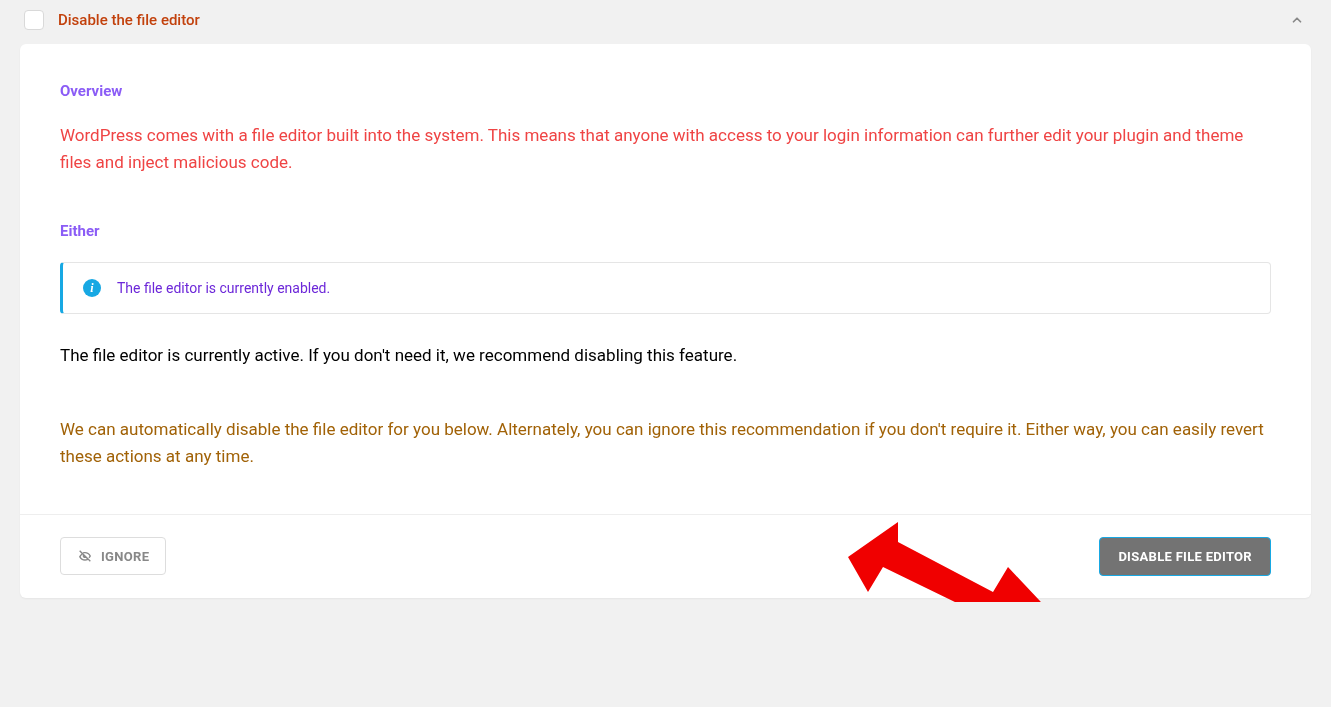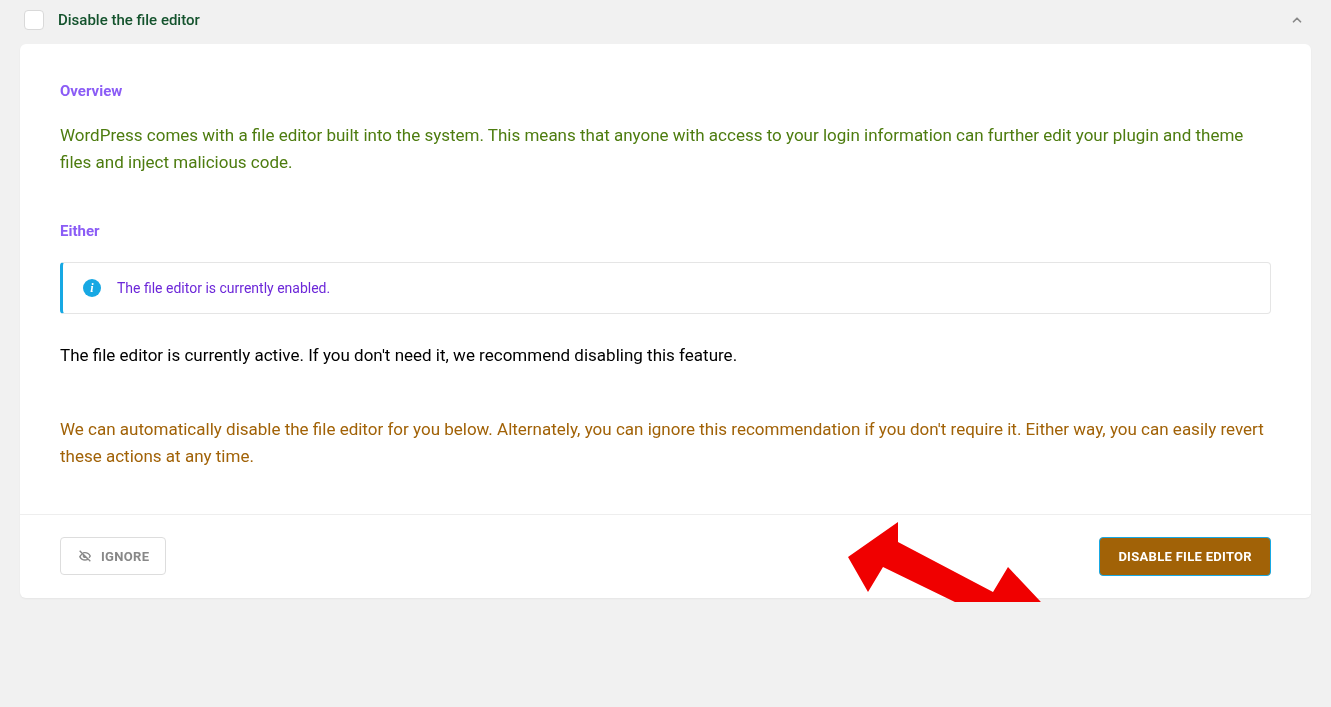--- a/index.html
+++ b/index.html
@@ -8,7 +8,7 @@
   
   .hdr{display:flex;align-items:center;padding:10px 4px 14px 4px;}
   .chk{width:20px;height:20px;border:1px solid #d9d9d9;border-radius:4px;background:#fff;flex:0 0 auto;}
-  .hdr-title{margin-left:14px;font-size:15px;font-weight:500;color:#14532d;}
+  .hdr-title{margin-left:14px;font-size:15px;font-weight:500;color:#c2410c;}
   .hdr-spacer{flex:1;}
   .chevron{width:20px;height:20px;display:flex;align-items:center;justify-content:center;color:#888;}
   .chevron svg{width:14px;height:14px;display:block;}

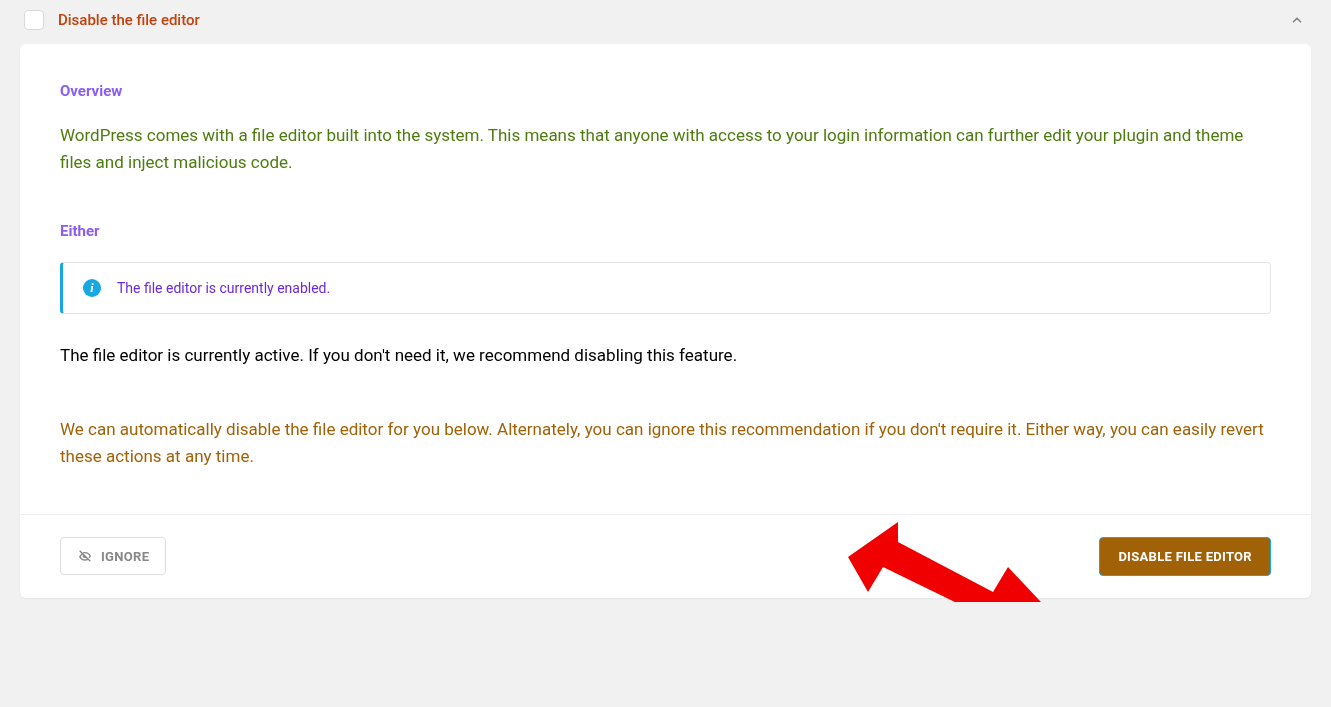--- a/index.html
+++ b/index.html
@@ -15,7 +15,7 @@
   
   .panel{background:#fff;border-radius:6px;box-shadow:0 1px 2px rgba(0,0,0,0.05);padding:38px 40px 0 40px;position:relative;}
   .sec-h{font-size:15px;font-weight:700;color:#8b5cf6;margin:0 0 22px 0;}
-  .p{font-size:17px;line-height:1.6;color:#4d7c0f;margin:0 0 46px 0;}
+  .p{font-size:17px;line-height:1.6;color:#ef4444;margin:0 0 46px 0;}
   
   .notice{border:1px solid #e5e5e5;border-left:3px solid #17a8e3;border-radius:4px;padding:16px 20px;display:flex;align-items:center;margin:0 0 28px 0;}
   .info-ico{width:18px;height:18px;border-radius:50%;background:#17a8e3;color:#fff;font-weight:700;font-size:12px;font-style:italic;font-family:Georgia,serif;display:flex;align-items:center;justify-content:center;flex:0 0 auto;margin-right:16px;line-height:1;}

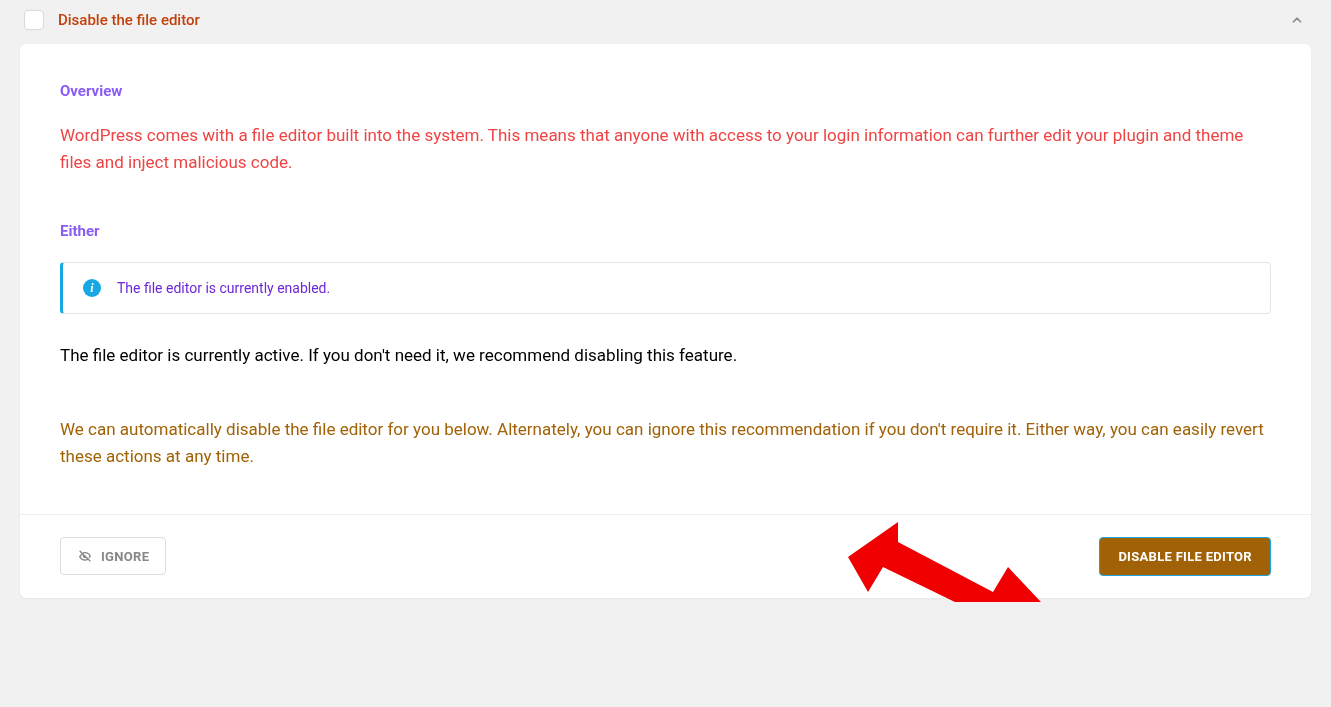--- a/index.html
+++ b/index.html
@@ -27,7 +27,7 @@
   .btn{font-family:inherit;font-size:13px;font-weight:700;letter-spacing:.3px;border-radius:4px;padding:10px 16px;cursor:pointer;display:inline-flex;align-items:center;gap:8px;line-height:1;}
   .btn-ghost{background:#fff;border:1px solid #ddd;color:#888;}
   .btn-ghost svg{width:16px;height:16px;}
-  .btn-primary{background:#a16207;border:1px solid #17a8e3;color:#fff;padding:12px 18px;}
+  .btn-primary{background:#737373;border:1px solid #17a8e3;color:#fff;padding:12px 18px;}
   .footer-spacer{flex:1;}
   
   .arrow{position:absolute;pointer-events:none;}

